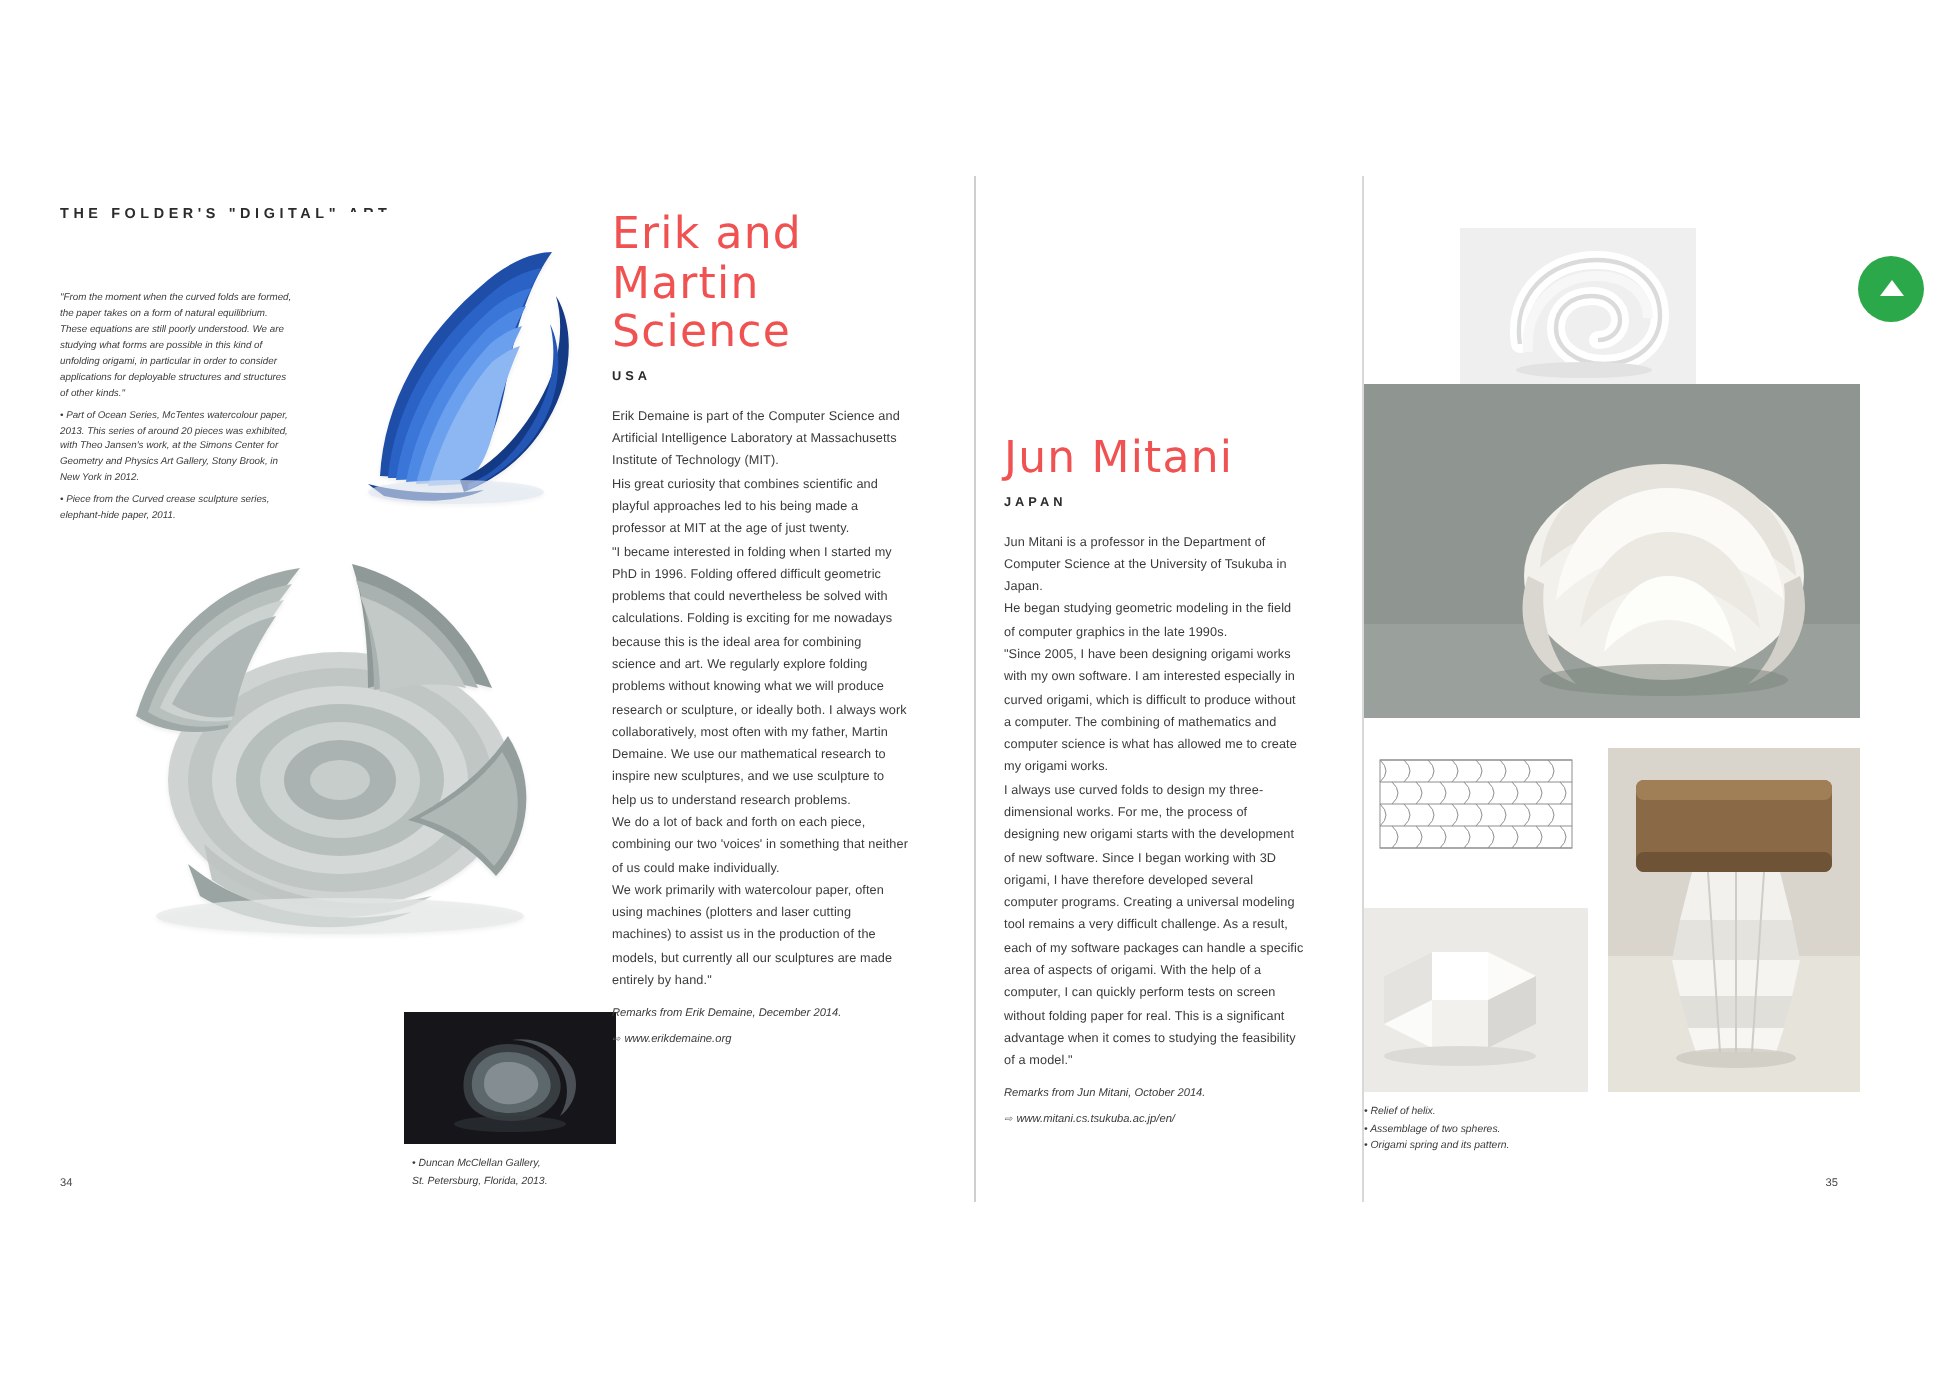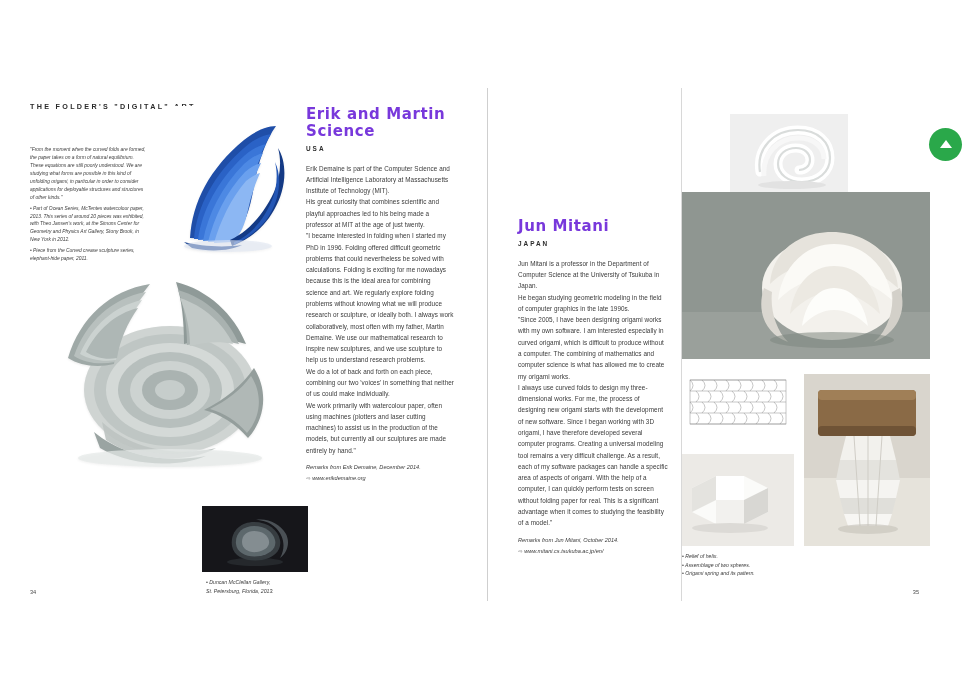--- a/index.html
+++ b/index.html
@@ -50,11 +50,11 @@
   }
 
   .artist-name {
-    font-size: 15px;
+    font-size: 22px;
     letter-spacing: 0.6px;
-    color: #6d28d9;
+    color: #ef4444;
     line-height: 1.12;
-    font-weight: 700;
+    font-weight: 400;
     
     font-family: "DejaVu Sans", sans-serif;
     opacity: .92;

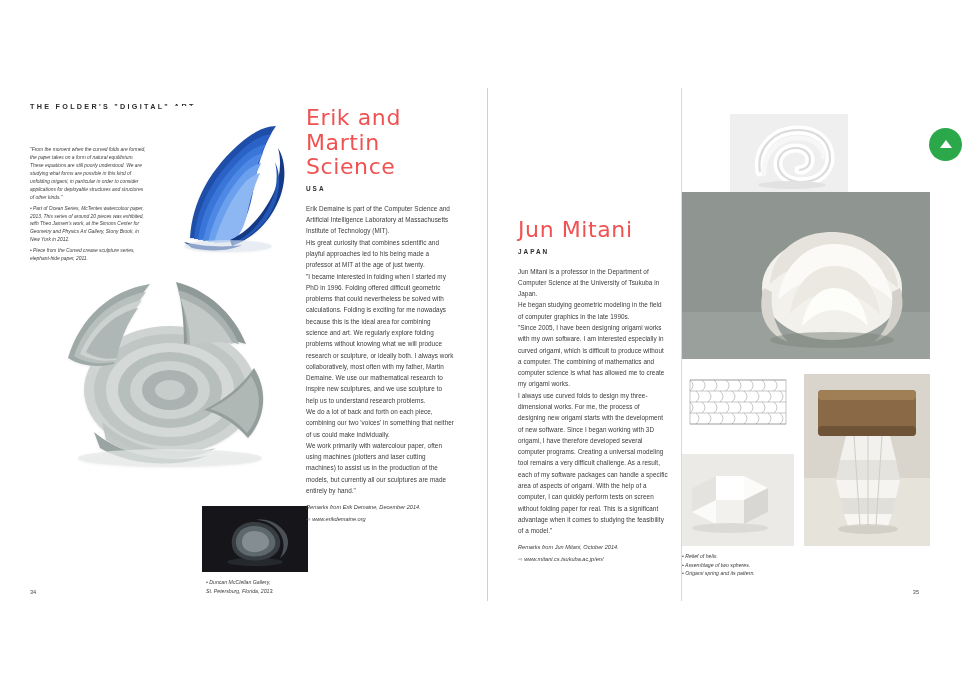--- a/index.html
+++ b/index.html
@@ -318,7 +318,7 @@
 
       <div class="gutter-line" style="left:193px;"></div>
 
-      <div style="position:absolute; left:30px; top:130px; width:150px;">
+      <div style="position:absolute; left:14px; top:130px; width:150px;">
         <div class="artist-name">Jun Mitani</div>
         <div class="artist-country">JAPAN</div>
 

